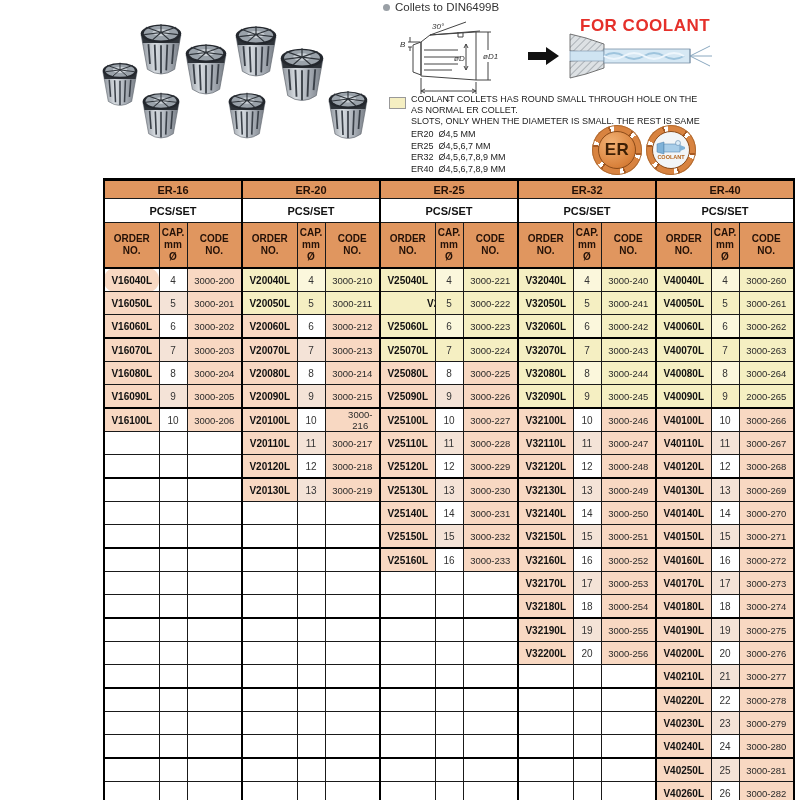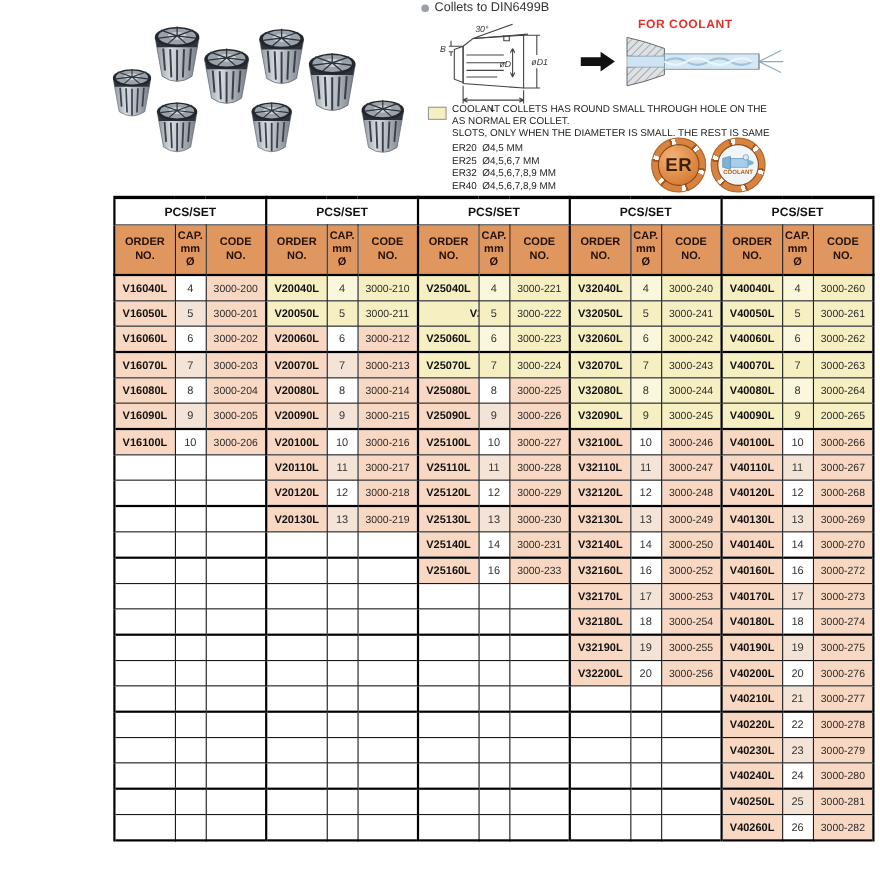--- a/index.html
+++ b/index.html
@@ -12,7 +12,7 @@
             display:flex;align-items:center;gap:5px;}
   .din-dot{width:7px;height:7px;border-radius:50%;background:#9aa0a6;display:inline-block;}
   .tech-drawing{position:absolute;left:388px;top:20px;}
-  .for-coolant{position:absolute;left:580px;top:16px;font-size:11px;font-weight:bold;
+  .for-coolant{position:absolute;left:580px;top:16px;font-size:17px;font-weight:bold;
                letter-spacing:.5px;color:var(--coolant-red,#e5302a);}
   .coolant-drawing{position:absolute;left:520px;top:26px;}
   .legend-swatch{position:absolute;left:389px;top:97px;width:15px;height:10px;

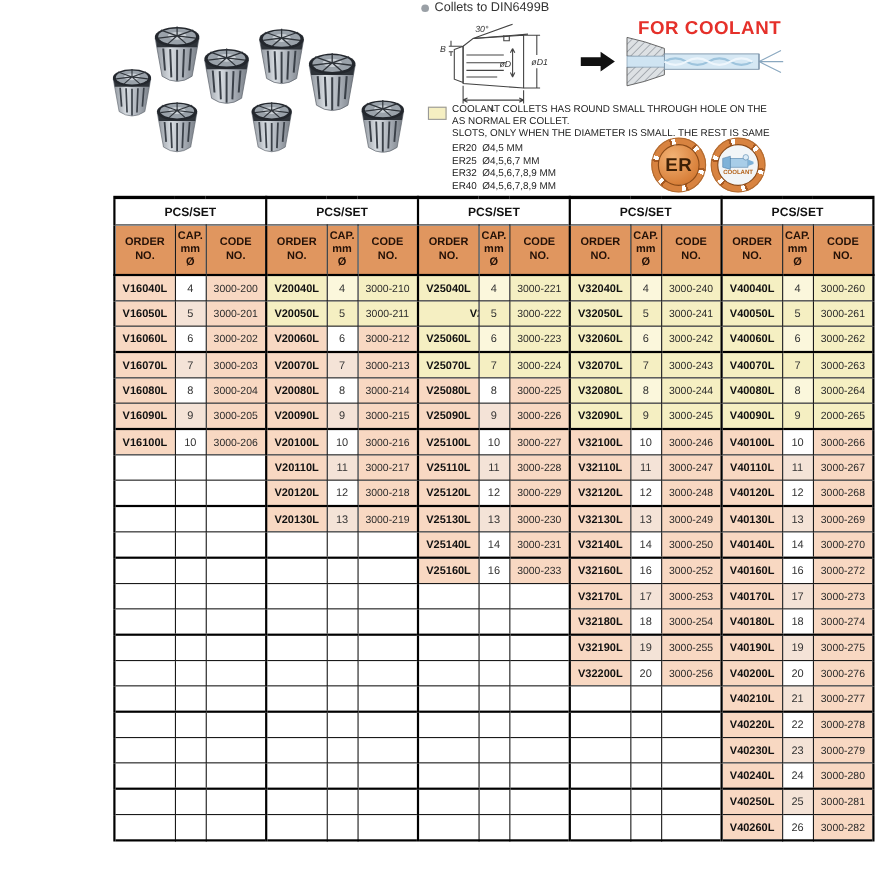--- a/index.html
+++ b/index.html
@@ -185,6 +185,13 @@
         <col style="width: 55px;">
       </colgroup>
       <tbody>
+        <tr class="group-hdr">
+          <td colspan="3" class="group-start group-end">ER-16</td>
+          <td colspan="3" class="group-start group-end">ER-20</td>
+          <td colspan="3" class="group-start group-end">ER-25</td>
+          <td colspan="3" class="group-start group-end">ER-32</td>
+          <td colspan="3" class="group-start group-end">ER-40</td>
+        </tr>
         <tr class="pcs-row">
           <td colspan="3">PCS/SET</td>
           <td colspan="3">PCS/SET</td>

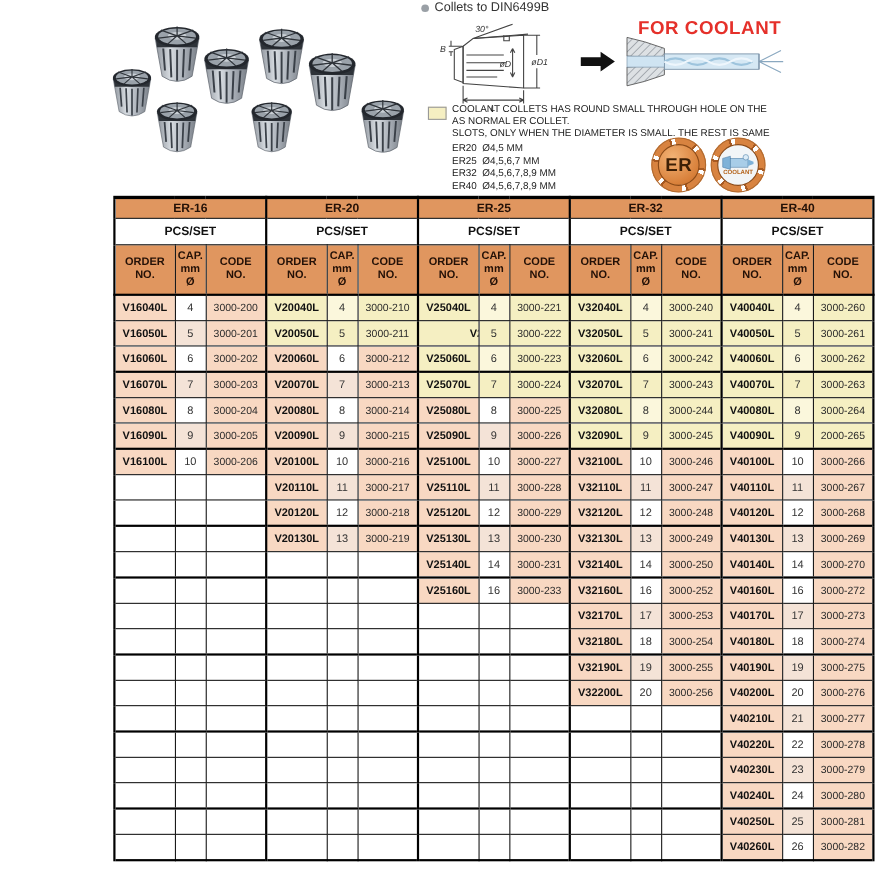--- a/index.html
+++ b/index.html
@@ -217,7 +217,7 @@
           <td class="group-end">CODE<br>NO.</td>
         </tr>
         <tr class="body-row">
-          <td class="cell-order group-start" style="background: var(--row-salmon);">V16040L</td>
+          <td class="cell-order group-start" style="background: var(--row-salmon); border-radius: 11px;">V16040L</td>
           <td class="cell-cap" style="background: rgb(255, 255, 255);">4</td>
           <td class="cell-code group-end" style="background: var(--row-salmon);">3000-200</td>
           <td class="cell-order group-start" style="background: var(--row-yellow);">V20040L</td>

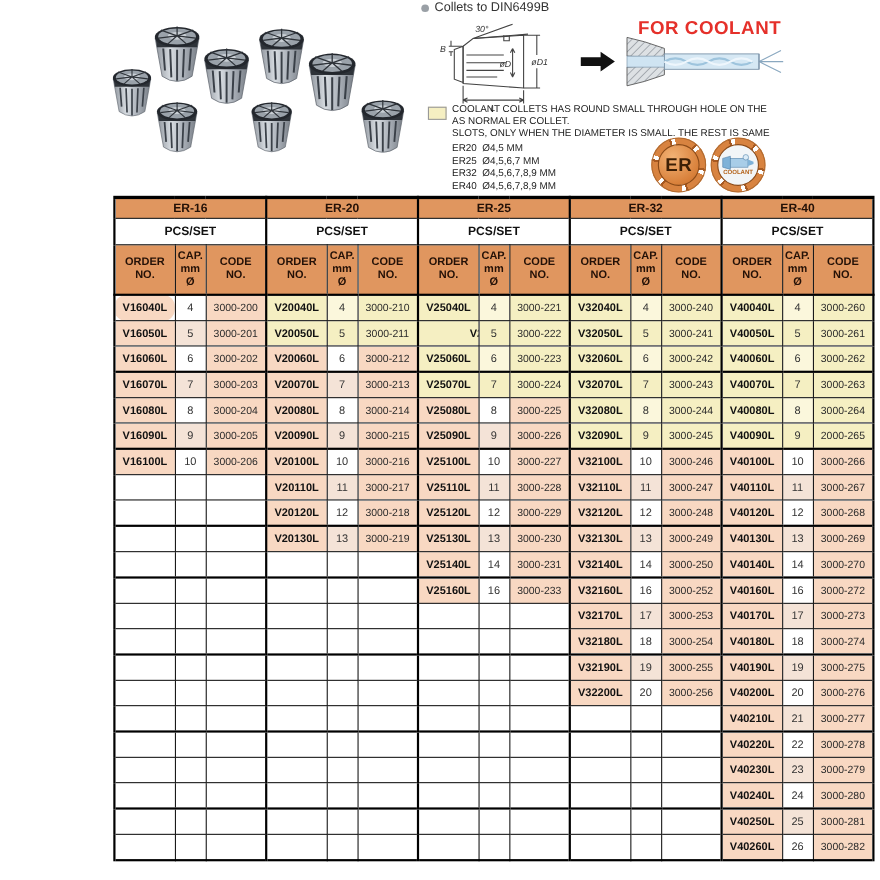--- a/index.html
+++ b/index.html
@@ -324,7 +324,7 @@
           <td class="cell-code group-end" style="background: var(--row-salmon);">3000-206</td>
           <td class="cell-order group-start" style="background: var(--row-salmon);">V20100L</td>
           <td class="cell-cap" style="background: rgb(255, 255, 255);">10</td>
-          <td class="cell-code group-end" style="background: var(--row-salmon);">3000-216</td>
+          <td class="cell-code group-end" style="background: var(--row-salmon); padding-left: 16px;">3000-216</td>
           <td class="cell-order group-start" style="background: var(--row-salmon);">V25100L</td>
           <td class="cell-cap" style="background: rgb(255, 255, 255);">10</td>
           <td class="cell-code group-end" style="background: var(--row-salmon);">3000-227</td>

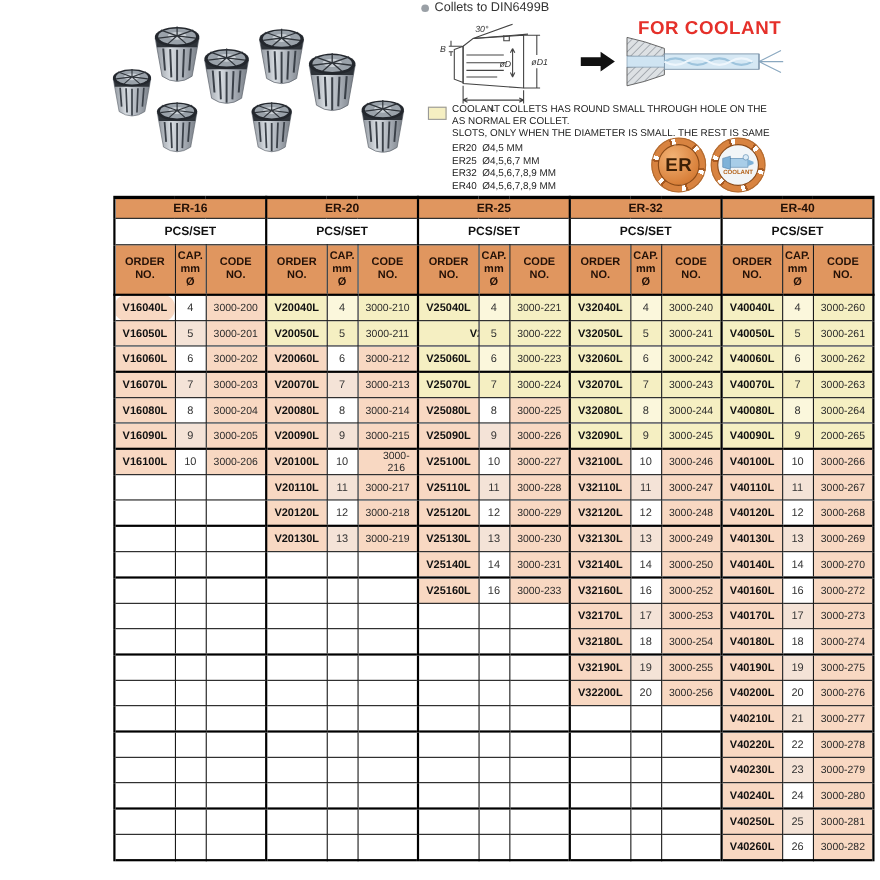--- a/index.html
+++ b/index.html
@@ -403,6 +403,23 @@
           <td class="cell-cap" style="background: rgb(255, 255, 255);">14</td>
           <td class="cell-code group-end" style="background: var(--row-salmon);">3000-270</td>
         </tr>
+        <tr class="body-row">
+          <td class="cell-order group-start" style="background: rgb(255, 255, 255);"></td>
+          <td class="cell-cap" style="background: rgb(255, 255, 255);"></td>
+          <td class="cell-code group-end" style="background: rgb(255, 255, 255);"></td>
+          <td class="cell-order group-start" style="background: rgb(255, 255, 255);"></td>
+          <td class="cell-cap" style="background: rgb(255, 255, 255);"></td>
+          <td class="cell-code group-end" style="background: rgb(255, 255, 255);"></td>
+          <td class="cell-order group-start" style="background: var(--row-salmon);">V25150L</td>
+          <td class="cell-cap" style="background: var(--row-salmon-light);">15</td>
+          <td class="cell-code group-end" style="background: var(--row-salmon);">3000-232</td>
+          <td class="cell-order group-start" style="background: var(--row-salmon);">V32150L</td>
+          <td class="cell-cap" style="background: var(--row-salmon-light);">15</td>
+          <td class="cell-code group-end" style="background: var(--row-salmon);">3000-251</td>
+          <td class="cell-order group-start" style="background: var(--row-salmon);">V40150L</td>
+          <td class="cell-cap" style="background: var(--row-salmon-light);">15</td>
+          <td class="cell-code group-end" style="background: var(--row-salmon);">3000-271</td>
+        </tr>
         <tr class="body-row thick-top">
           <td class="cell-order group-start" style="background: rgb(255, 255, 255);"></td>
           <td class="cell-cap" style="background: rgb(255, 255, 255);"></td>

